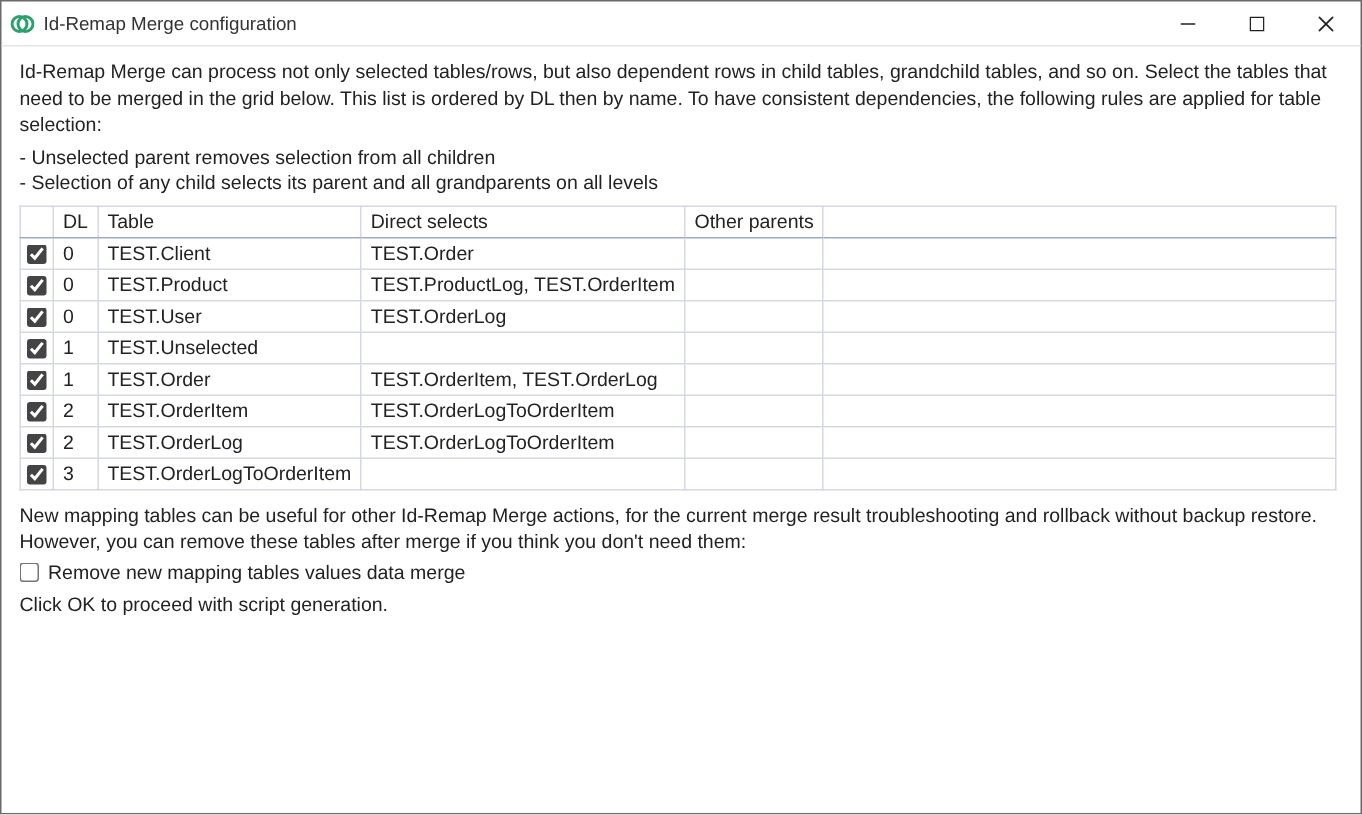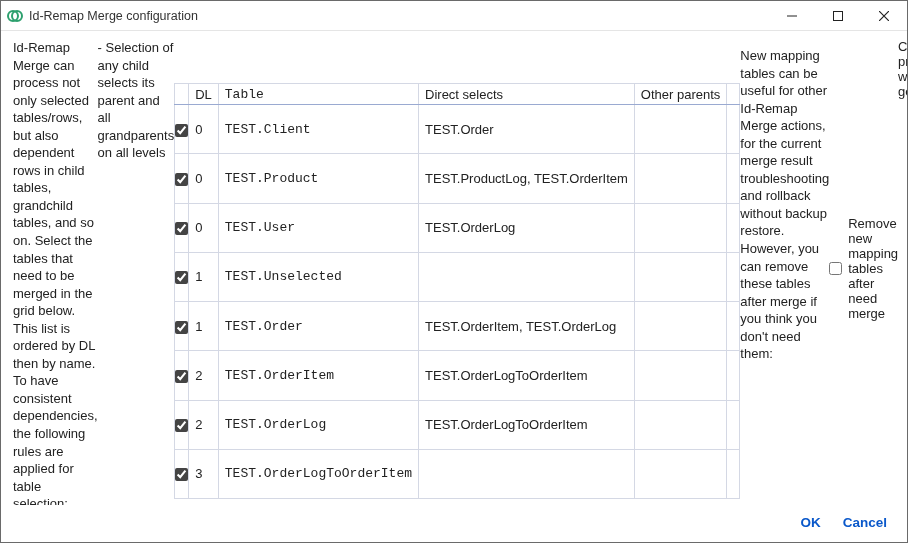--- a/index.html
+++ b/index.html
@@ -38,7 +38,7 @@
   .content {
     flex: 1;
     padding: 8px 16px 6px 12px;
-    display: flex; 
+    display: flex; flex-direction: column;
     overflow: hidden;
   }
   .intro { line-height: 1.35; margin-bottom: 4px; }

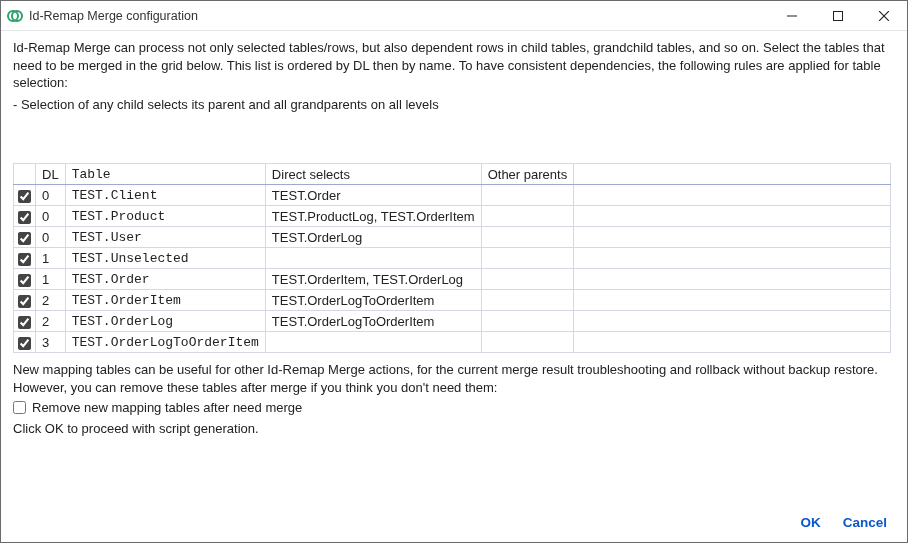--- a/index.html
+++ b/index.html
@@ -118,6 +118,7 @@
   <div class="content">
     <div class="intro">Id-Remap Merge can process not only selected tables/rows, but also dependent rows in child tables, grandchild tables, and so on. Select the tables that need to be merged in the grid below. This list is ordered by DL then by name. To have consistent dependencies, the following rules are applied for table selection:</div>
     <div class="rules">
+      <div>- Unselected parent removes selection from all children</div>
       <div>- Selection of any child selects its parent and all grandparents on all levels</div>
     </div>
 

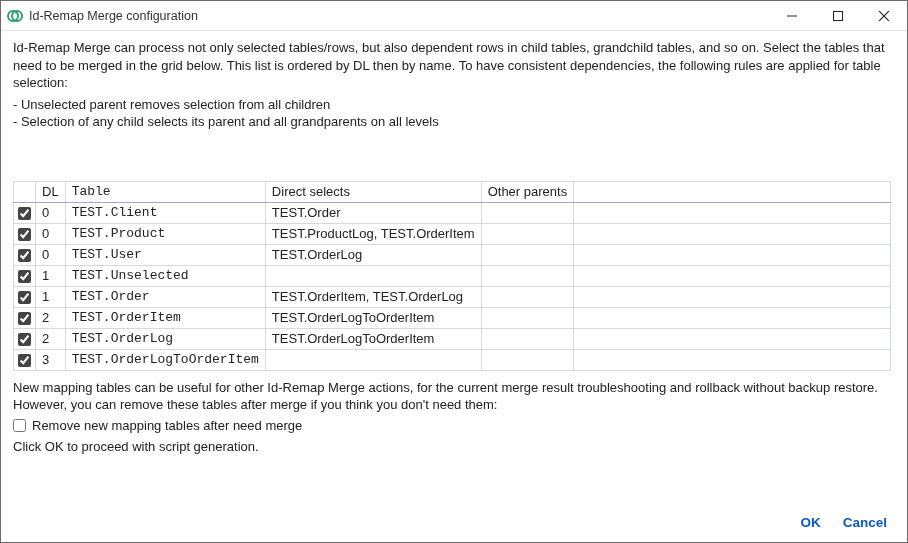--- a/index.html
+++ b/index.html
@@ -48,7 +48,6 @@
     border-collapse: collapse;
     width: 100%;
     font-size: 13px;
-    margin-top: 44px;
   }
   .grid th, .grid td {
     border: 1px solid #d4d8e4;

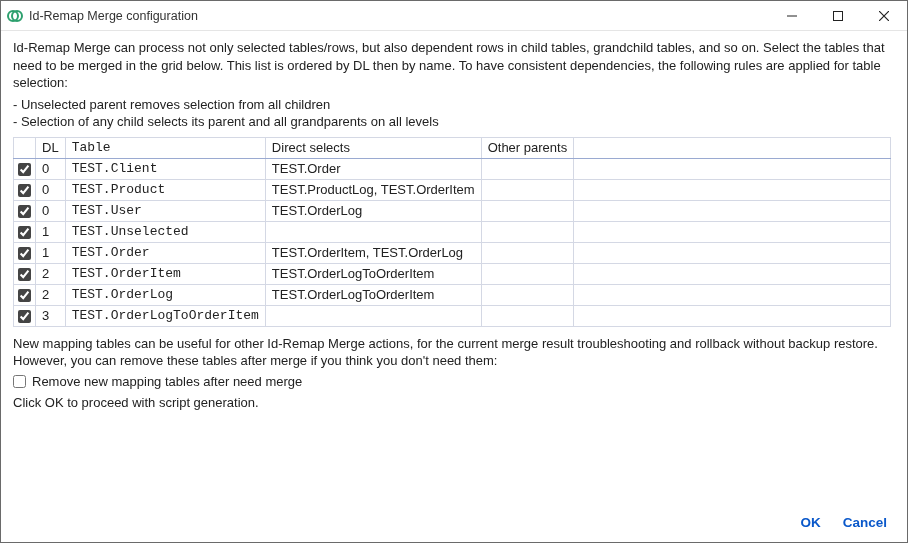--- a/index.html
+++ b/index.html
@@ -65,7 +65,7 @@
   .grid td.chk { width: 22px; text-align: center; padding: 0; }
   .grid th.chk { width: 22px; }
   .grid td.dl, .grid th.dl { width: 28px; }
-  .grid th.tablecol, .grid td.tablecol { width: 165px; font-family: Liberation Mono, monospace; }
+  .grid th.tablecol, .grid td.tablecol { width: 165px; }
   .grid th.dcol, .grid td.dcol { width: 195px; }
   .grid th.opcol, .grid td.opcol { width: 92px; }
   .chkbox {

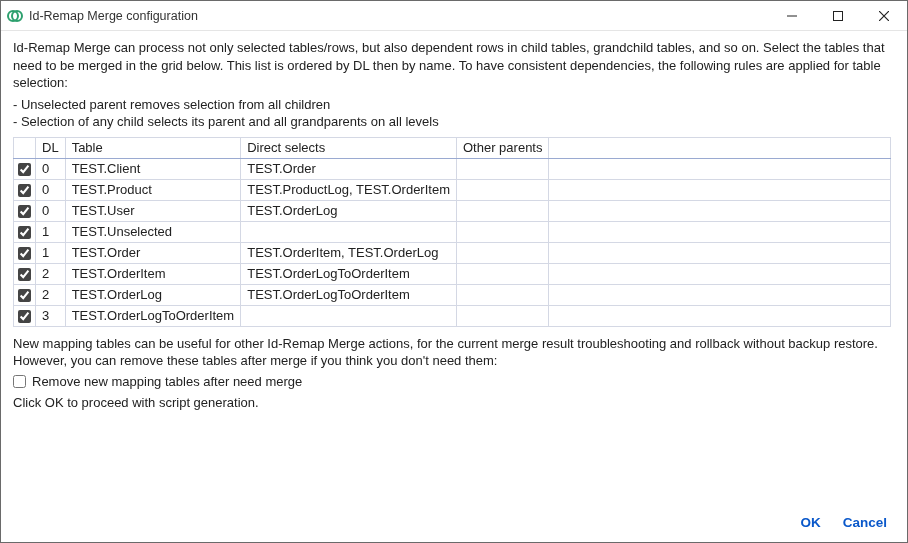--- a/index.html
+++ b/index.html
@@ -204,7 +204,7 @@
 
     <div class="opt-row">
       <input type="checkbox" class="chkbox" id="opt-remove" style="">
-      <label for="opt-remove">Remove new mapping tables after need merge</label>
+      <label for="opt-remove">Remove new mapping tables values data merge</label>
     </div>
 
     <div>Click OK to proceed with script generation.</div>

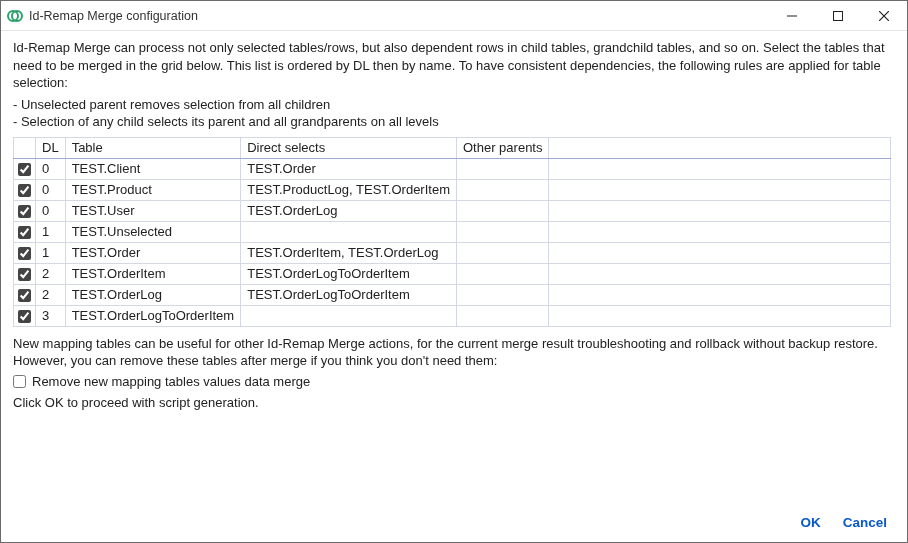--- a/index.html
+++ b/index.html
@@ -210,10 +210,6 @@
     <div>Click OK to proceed with script generation.</div>
   </div>
 
-  <div class="footer">
-    <span class="link-btn">OK</span>
-    <span class="link-btn">Cancel</span>
-  </div>
 </div>
 
 </body></html>

